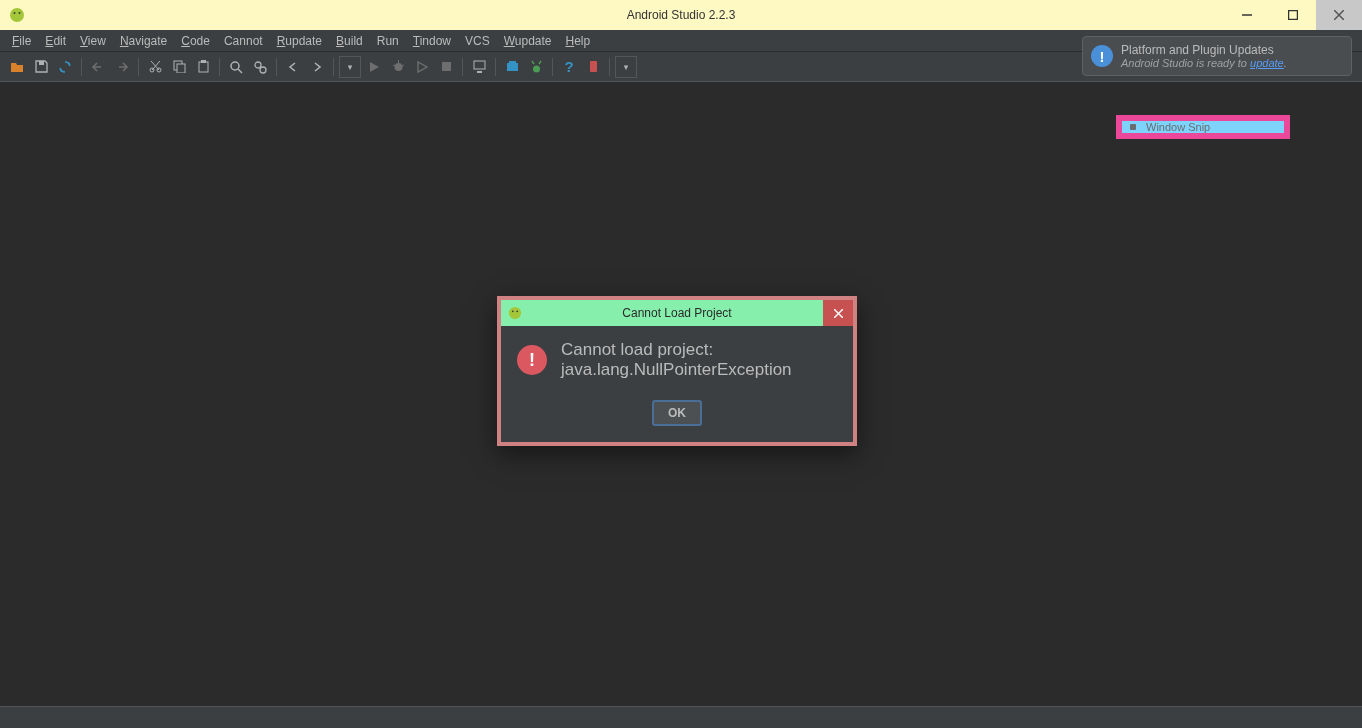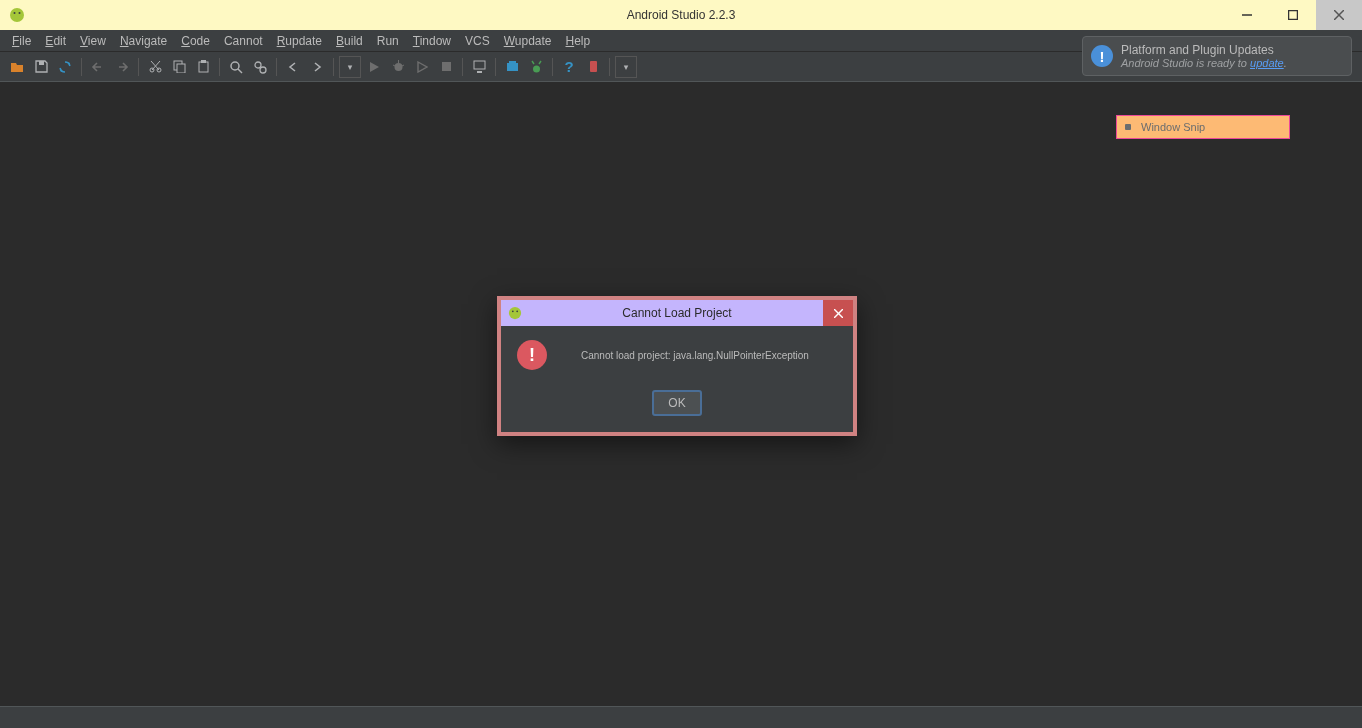--- a/index.html
+++ b/index.html
@@ -32,7 +32,7 @@
 .notification .ntext a { color: #589df6; text-decoration: underline; }
 
 
-.snip { position: absolute; right: 72px; top: 115px; width: 174px; height: 24px; background: #fdba74; border: 1px solid #ec4899; display: flex; align-items: center; padding: 0 8px; gap: 10px; color: #6a6d6f; font-size: 11px; }
+.snip { position: absolute; right: 72px; top: 115px; width: 174px; height: 24px; background: #7dd3fc; border: 6px solid #ec4899; display: flex; align-items: center; padding: 0 8px; gap: 10px; color: #6a6d6f; font-size: 11px; }
 .snip .dot { width: 6px; height: 6px; background: #6a6d6f; border-radius: 1px; }
 
 

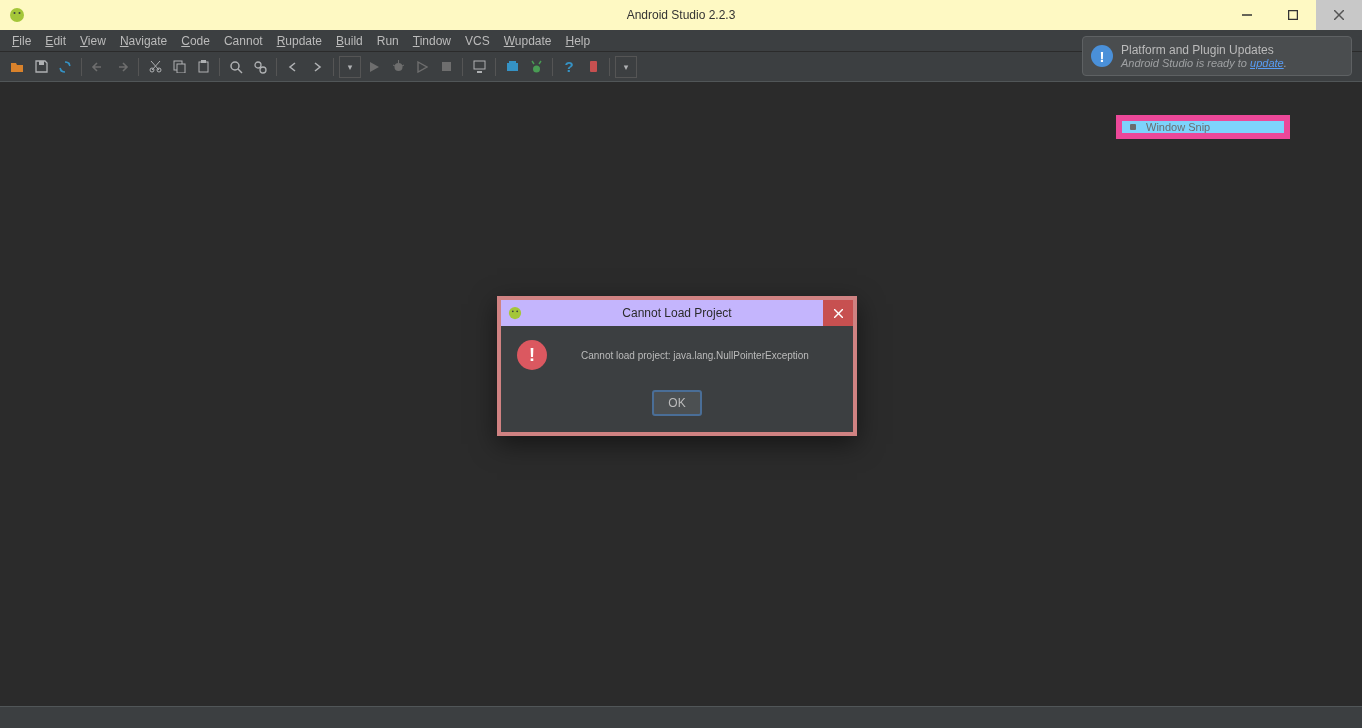--- a/index.html
+++ b/index.html
@@ -43,7 +43,7 @@
 
 
 .modal { position: absolute; left: 497px; top: 296px; width: 360px; background: #3c3f41; border: 4px solid #d08282; box-shadow: 0 8px 24px rgba(0,0,0,0.5); }
-.modal .mtitle { height: 26px; background: #c4b5fd; display: flex; align-items: center; position: relative; padding: 0 6px; }
+.modal .mtitle { height: 26px; background: #86efac; display: flex; align-items: center; position: relative; padding: 0 6px; }
 .modal .mtitle .micon { width: 16px; height: 16px; display: flex; align-items: center; justify-content: center; }
 .modal .mtitle .mtext { position: absolute; left: 50%; transform: translateX(-50%); font-size: 12px; color: #2b2b2b; }
 .modal .mtitle .mclose { position: absolute; right: 0; top: 0; width: 30px; height: 100%; background: #c75050; color: #fff; display: flex; align-items: center; justify-content: center; font-size: 12px; }

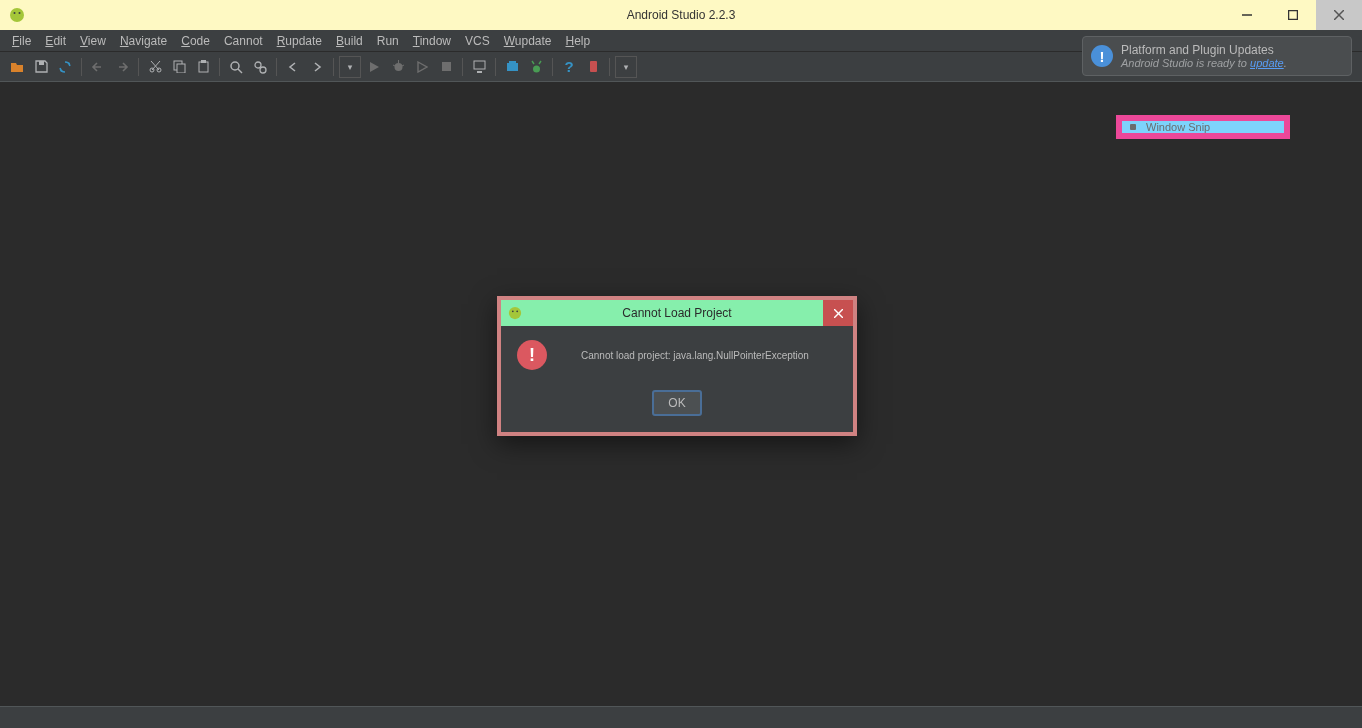--- a/index.html
+++ b/index.html
@@ -50,7 +50,7 @@
 .modal .mbody { padding: 14px 16px 16px 16px; display: flex; flex-direction: column; align-items: center; }
 .modal .mrow { display: flex; align-items: center; gap: 14px; width: 100%; }
 .modal .erricon { width: 30px; height: 30px; border-radius: 50%; background: #db5860; color: #fff; display: flex; align-items: center; justify-content: center; font-weight: bold; font-size: 18px; flex-shrink: 0; }
-.modal .msg { color: #bbbbbb; font-size: 10px; margin-left: 20px; }
+.modal .msg { color: #bbbbbb; font-size: 17px; }
 .modal .okbtn { margin-top: 20px; padding: 4px 14px; background: #4c5052; border: 2px solid #4a6e97; color: #bbbbbb; font-size: 12px; font-weight: normal; border-radius: 3px; }
 
 svg { display: block; }

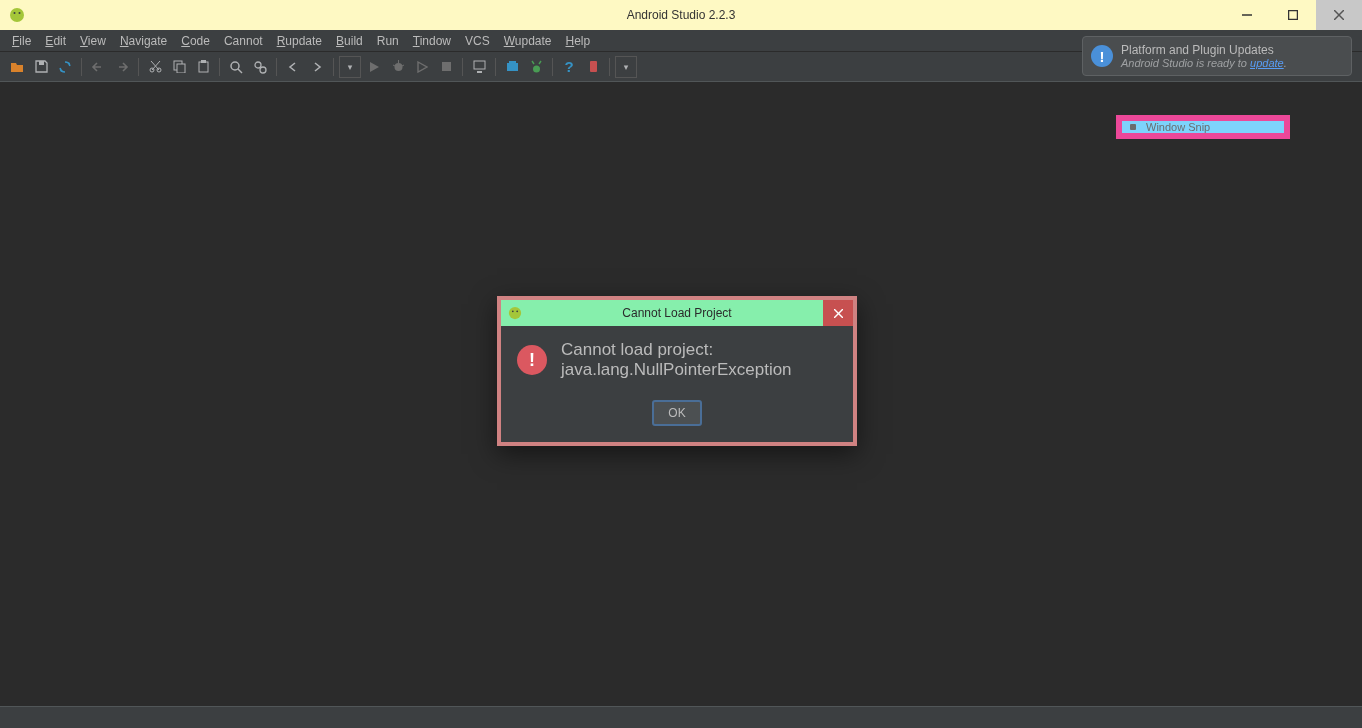--- a/index.html
+++ b/index.html
@@ -51,7 +51,7 @@
 .modal .mrow { display: flex; align-items: center; gap: 14px; width: 100%; }
 .modal .erricon { width: 30px; height: 30px; border-radius: 50%; background: #db5860; color: #fff; display: flex; align-items: center; justify-content: center; font-weight: bold; font-size: 18px; flex-shrink: 0; }
 .modal .msg { color: #bbbbbb; font-size: 17px; }
-.modal .okbtn { margin-top: 20px; padding: 4px 14px; background: #4c5052; border: 2px solid #4a6e97; color: #bbbbbb; font-size: 12px; font-weight: normal; border-radius: 3px; }
+.modal .okbtn { margin-top: 20px; padding: 4px 14px; background: #4c5052; border: 2px solid #4a6e97; color: #bbbbbb; font-size: 12px; font-weight: bold; border-radius: 3px; }
 
 svg { display: block; }
 </style>

